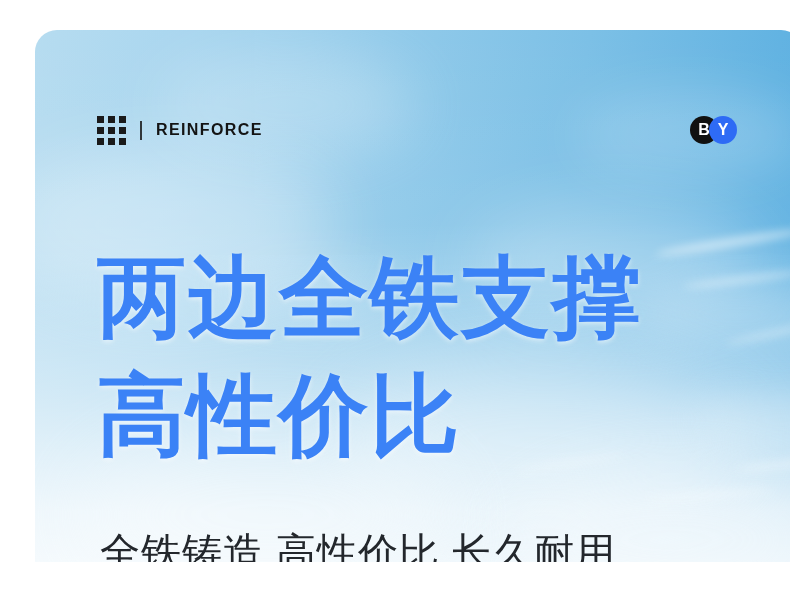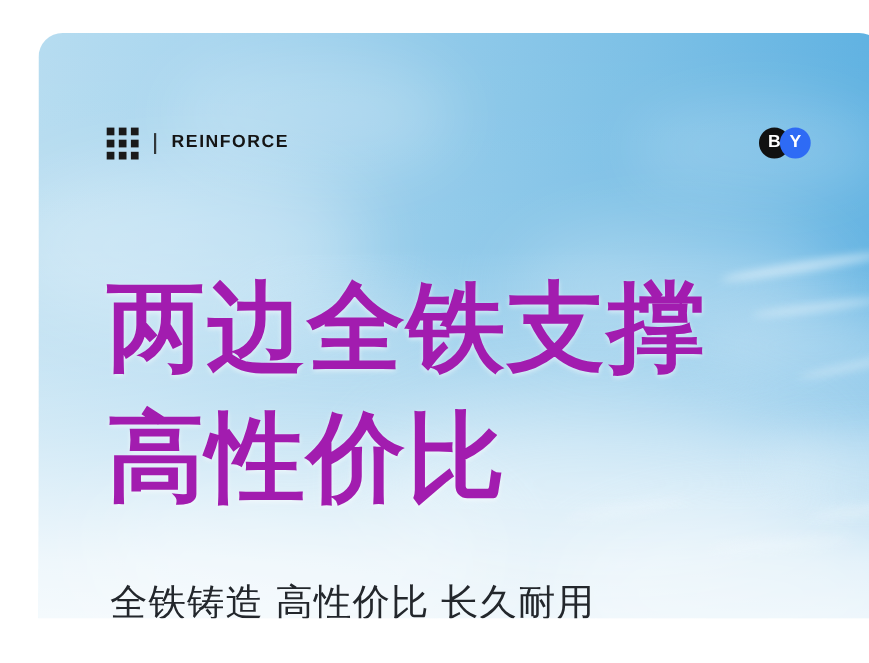--- a/index.html
+++ b/index.html
@@ -169,7 +169,7 @@
     font-size: 89px;
     line-height: 1.33;
     letter-spacing: 2px;
-    color: #a21caf;
+    color: #3b82f6;
     text-shadow: 0 2px 5px rgba(255,255,255,0.55);
   }
   .headline .line { display: block; white-space: nowrap; }

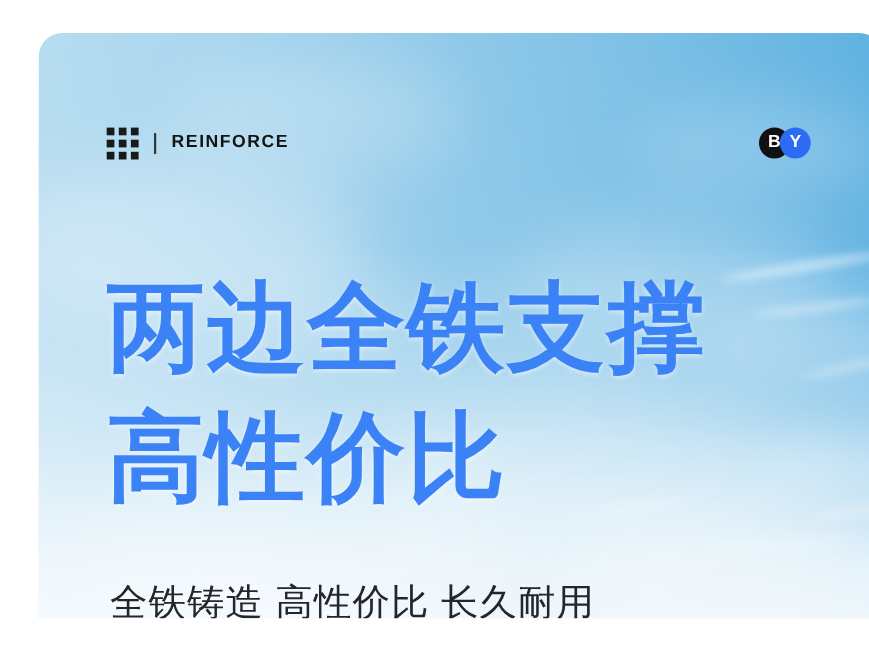--- a/index.html
+++ b/index.html
@@ -181,7 +181,7 @@
     top: 527px;
     font-family: "Liberation Sans", "DejaVu Sans", sans-serif;
     font-weight: 400;
-    font-size: 34px;
+    font-size: 40px;
     letter-spacing: 1px;
     color: #23272c;
     line-height: 1.25;

